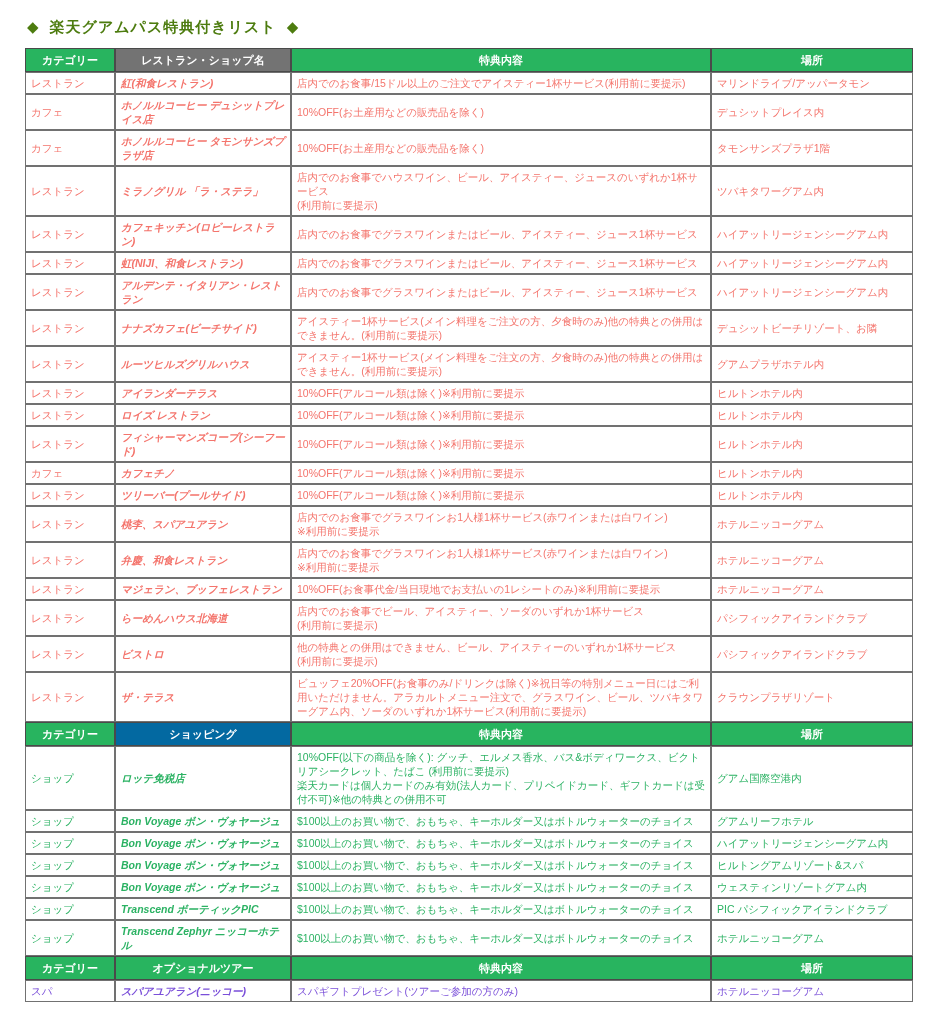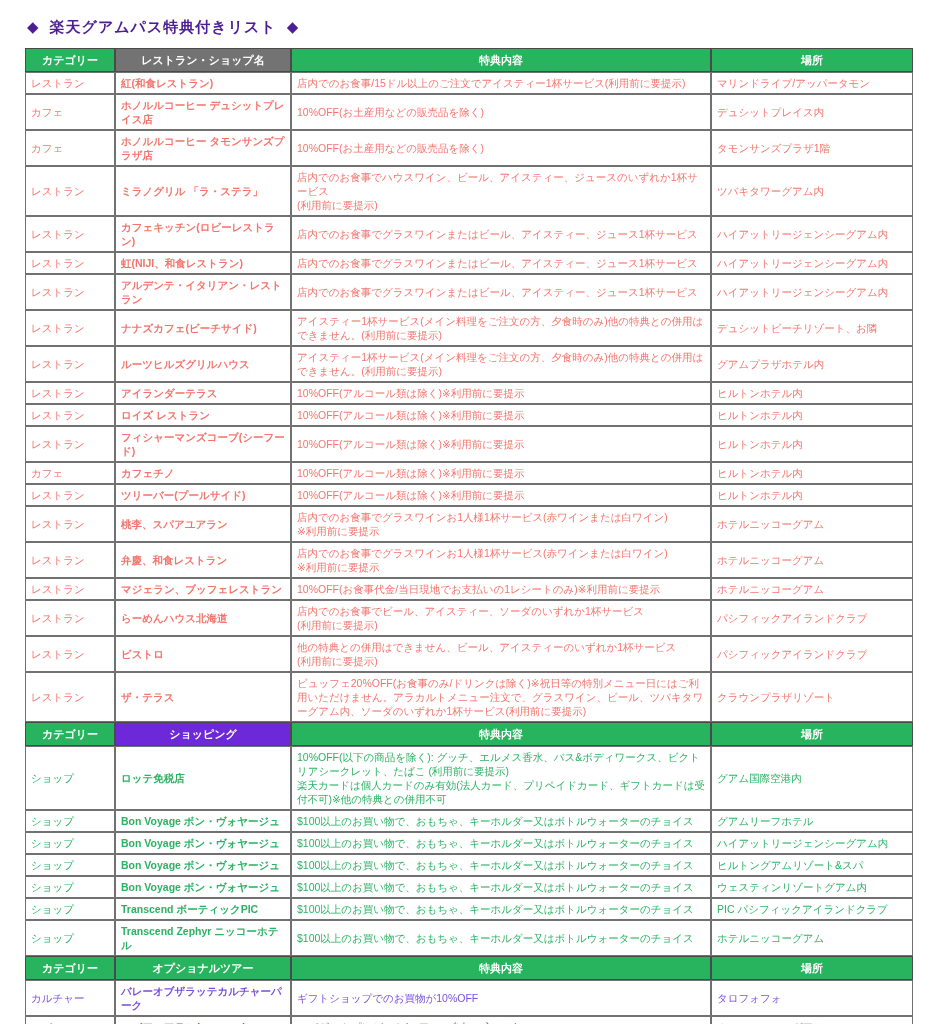--- a/index.html
+++ b/index.html
@@ -57,7 +57,7 @@
 
 <div class="page">
 
-  <div class="title" id="page-title" style="color: #4c1d95;">
+  <div class="title" id="page-title" style="color: #4d7c0f;">
     <span class="diamond">◆</span><span>楽天グアムパス特典付きリスト</span><span class="diamond right">◆</span>
   </div>
 

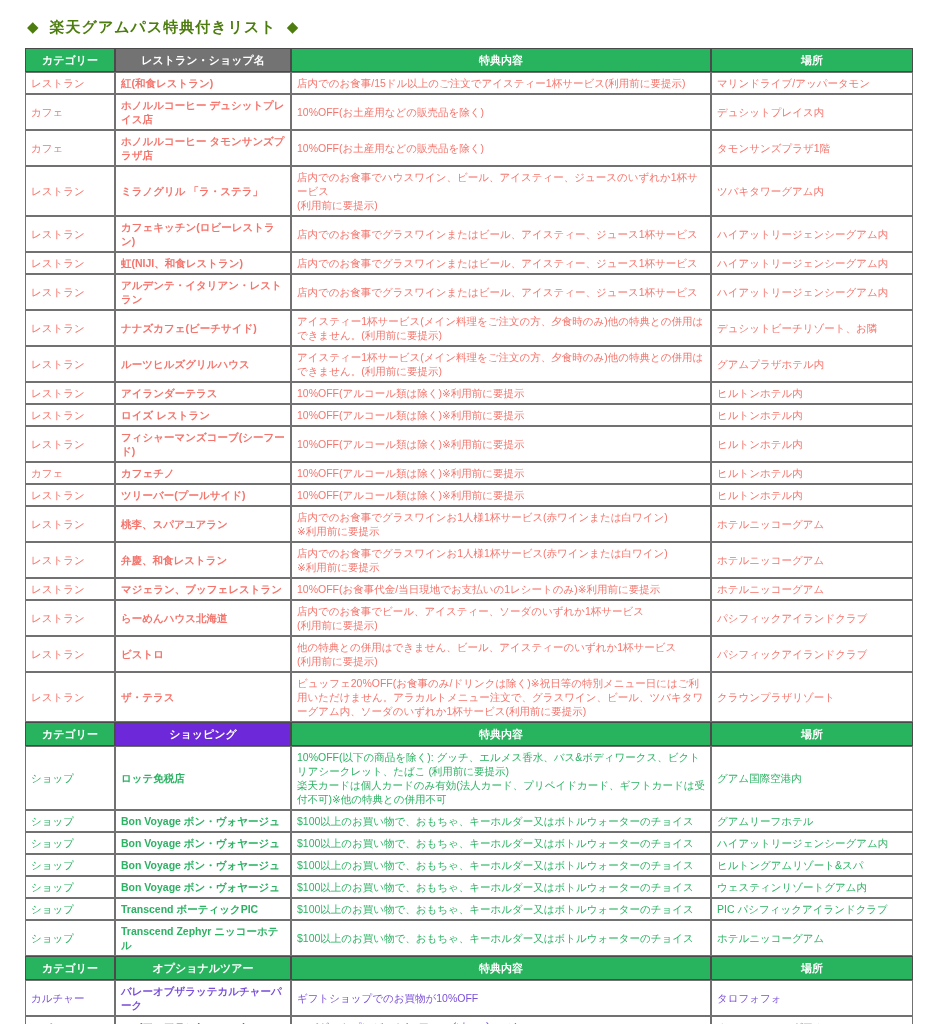--- a/index.html
+++ b/index.html
@@ -49,7 +49,7 @@
     vertical-align: middle;
     overflow: hidden;
   }
-  td.name { font-weight: bold; }
+  td.name { font-weight: bold; font-style: italic; }
   td.benefit { white-space: pre-line; }
 </style>
 </head>

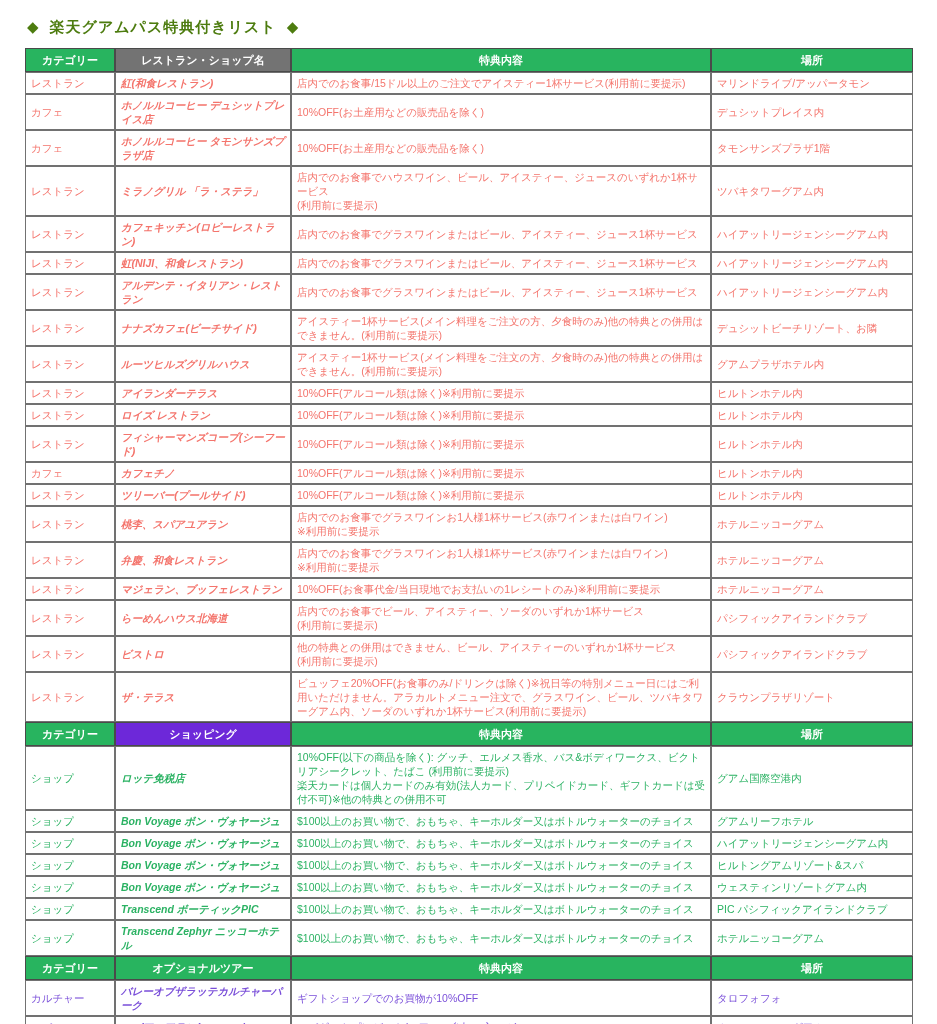--- a/index.html
+++ b/index.html
@@ -202,7 +202,7 @@
         </tr>
         <tr>
           <th style="background: rgb(40, 180, 95);">カテゴリー</th>
-          <th style="background: #6d28d9;">ショッピング</th>
+          <th style="background: #0369a1;">ショッピング</th>
           <th style="background: rgb(40, 180, 95);">特典内容</th>
           <th style="background: rgb(40, 180, 95);">場所</th>
         </tr>

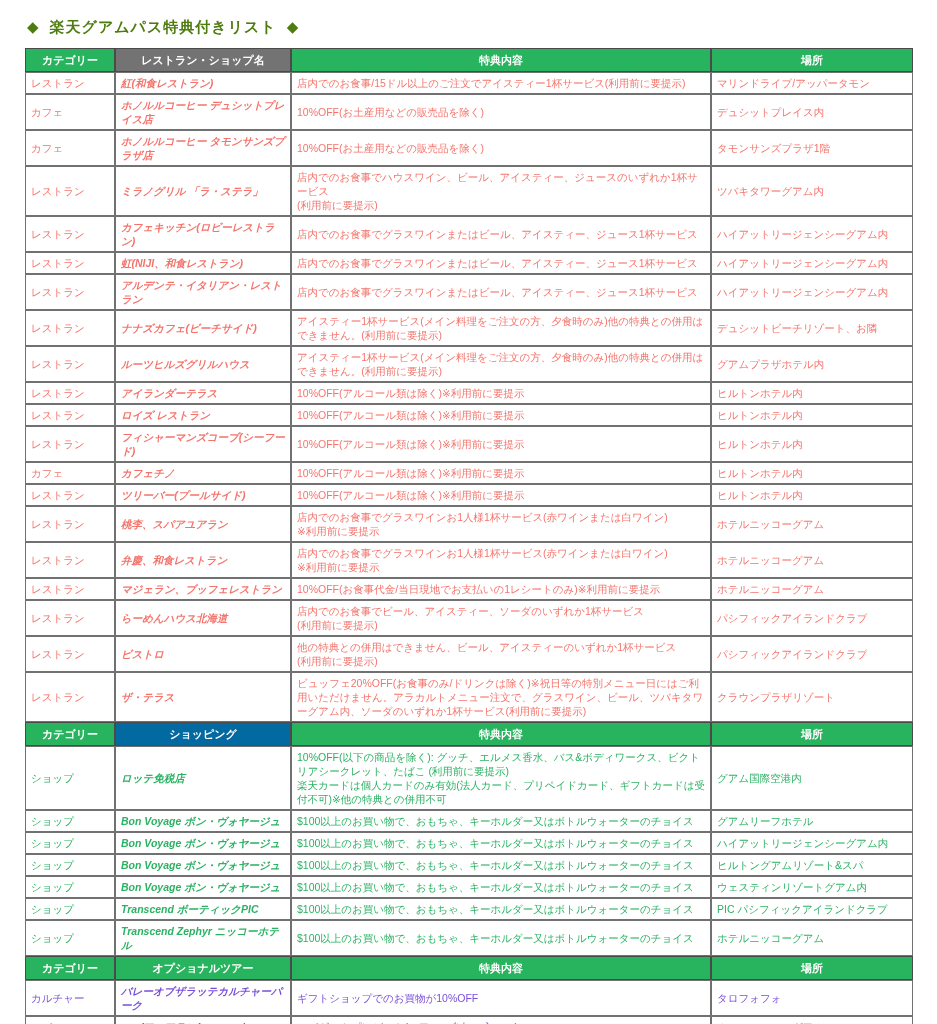--- a/index.html
+++ b/index.html
@@ -256,12 +256,6 @@
           <th style="background: rgb(40, 180, 95);">場所</th>
         </tr>
         <tr style="color: rgb(122, 79, 217);">
-          <td class="cat">カルチャー</td>
-          <td class="name">バレーオブザラッテカルチャーパーク</td>
-          <td class="benefit">ギフトショップでのお買物が10%OFF</td>
-          <td class="loc">タロフォフォ</td>
-        </tr>
-        <tr style="color: rgb(122, 79, 217);">
           <td class="cat">スパ</td>
           <td class="name">スパアユアラン(ニッコー)</td>
           <td class="benefit">スパギフトプレゼント(ツアーご参加の方のみ)</td>

